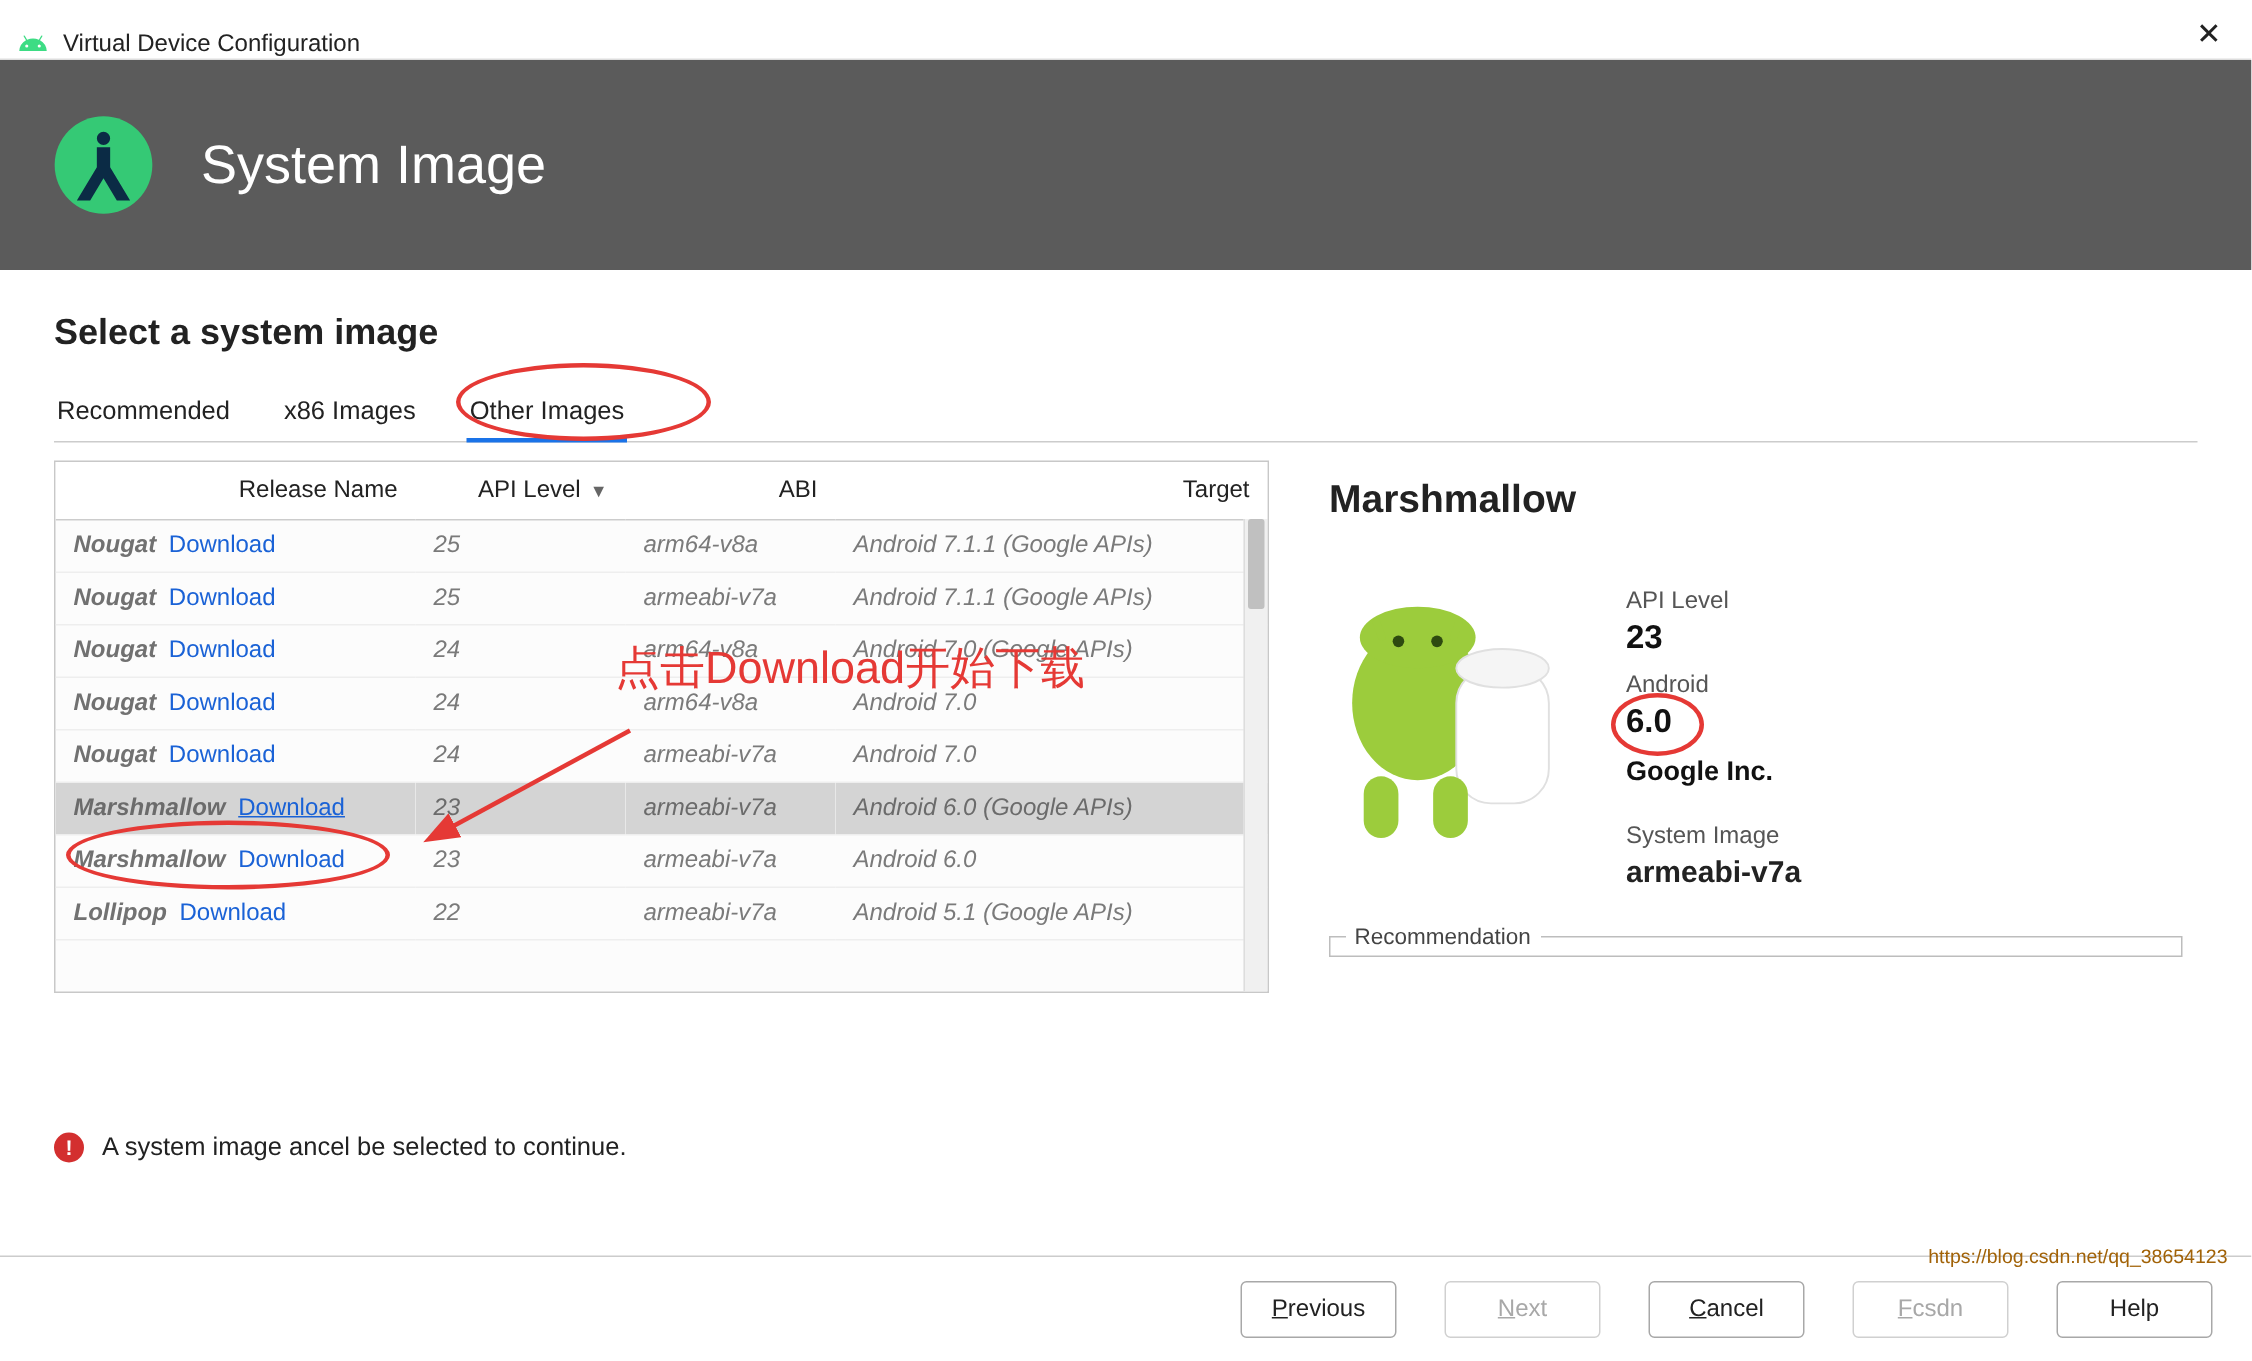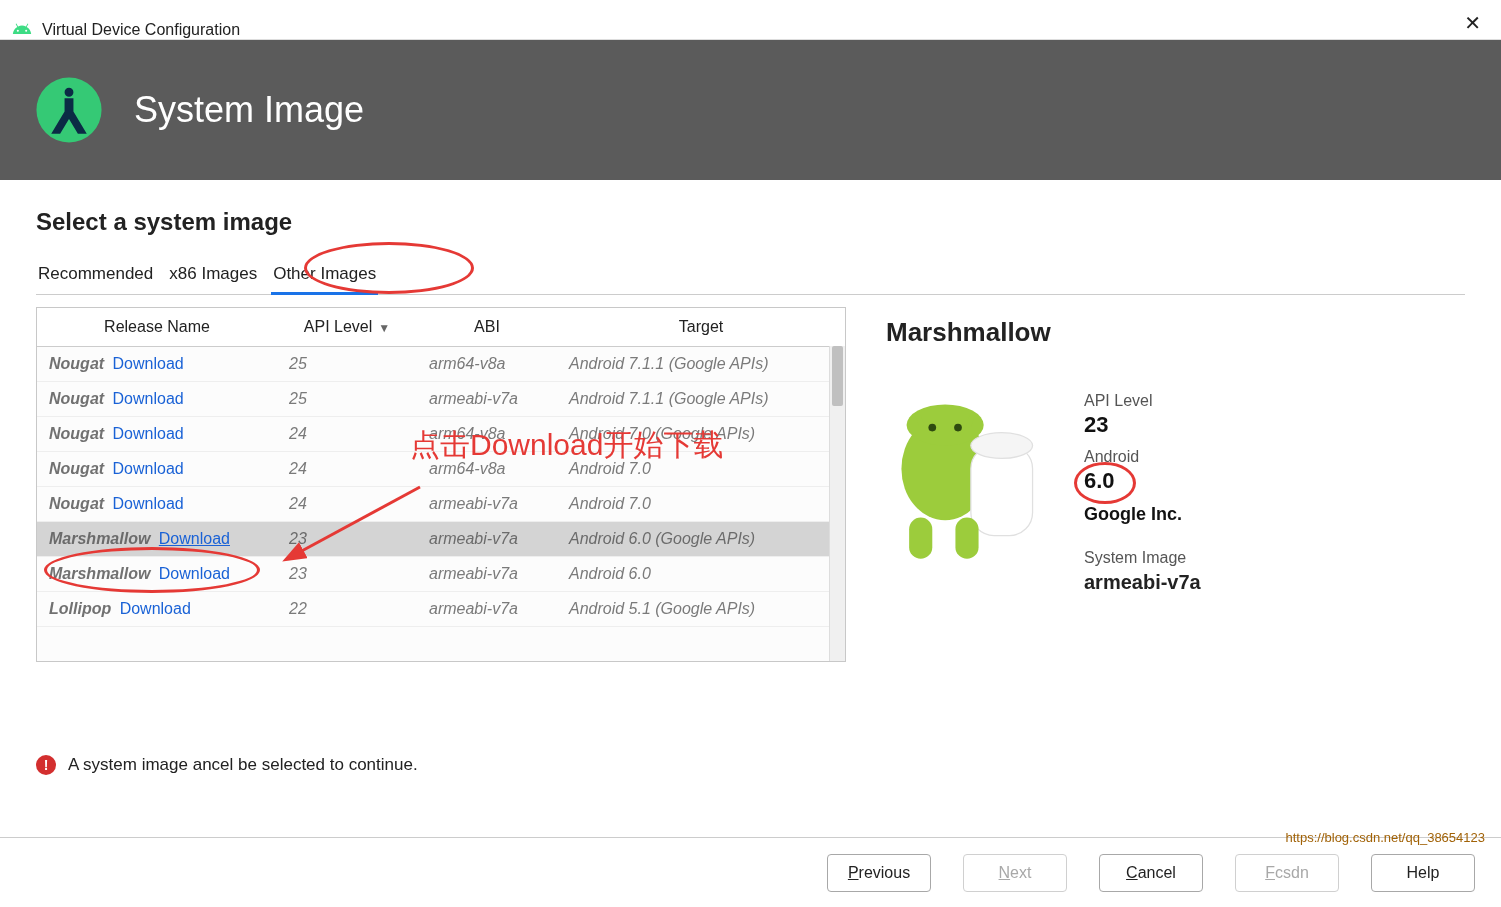--- a/index.html
+++ b/index.html
@@ -13,7 +13,7 @@
   .banner-title { color: #fff; font-size: 36px; font-weight: 400; }
   .content { padding: 28px 36px 0 36px; position: relative; height: 560px; display: flex; flex-direction: column; }
   .section-title { font-size: 24px; font-weight: 700; margin-bottom: 20px; }
-  .tabs { display: flex; gap: 12px; border-bottom: 1px solid #ccc; position: relative; }
+  .tabs { display: flex; gap: 32px; border-bottom: 1px solid #ccc; position: relative; }
   .tab { padding: 8px 2px 10px 2px; font-size: 17px; color: #222; cursor: pointer; position: relative; }
   .tab.active { color: #222; }
   .tab.active::after { content:""; position:absolute; left:0; right:0; bottom:-1px; height:3px; background:#1a73e8; }

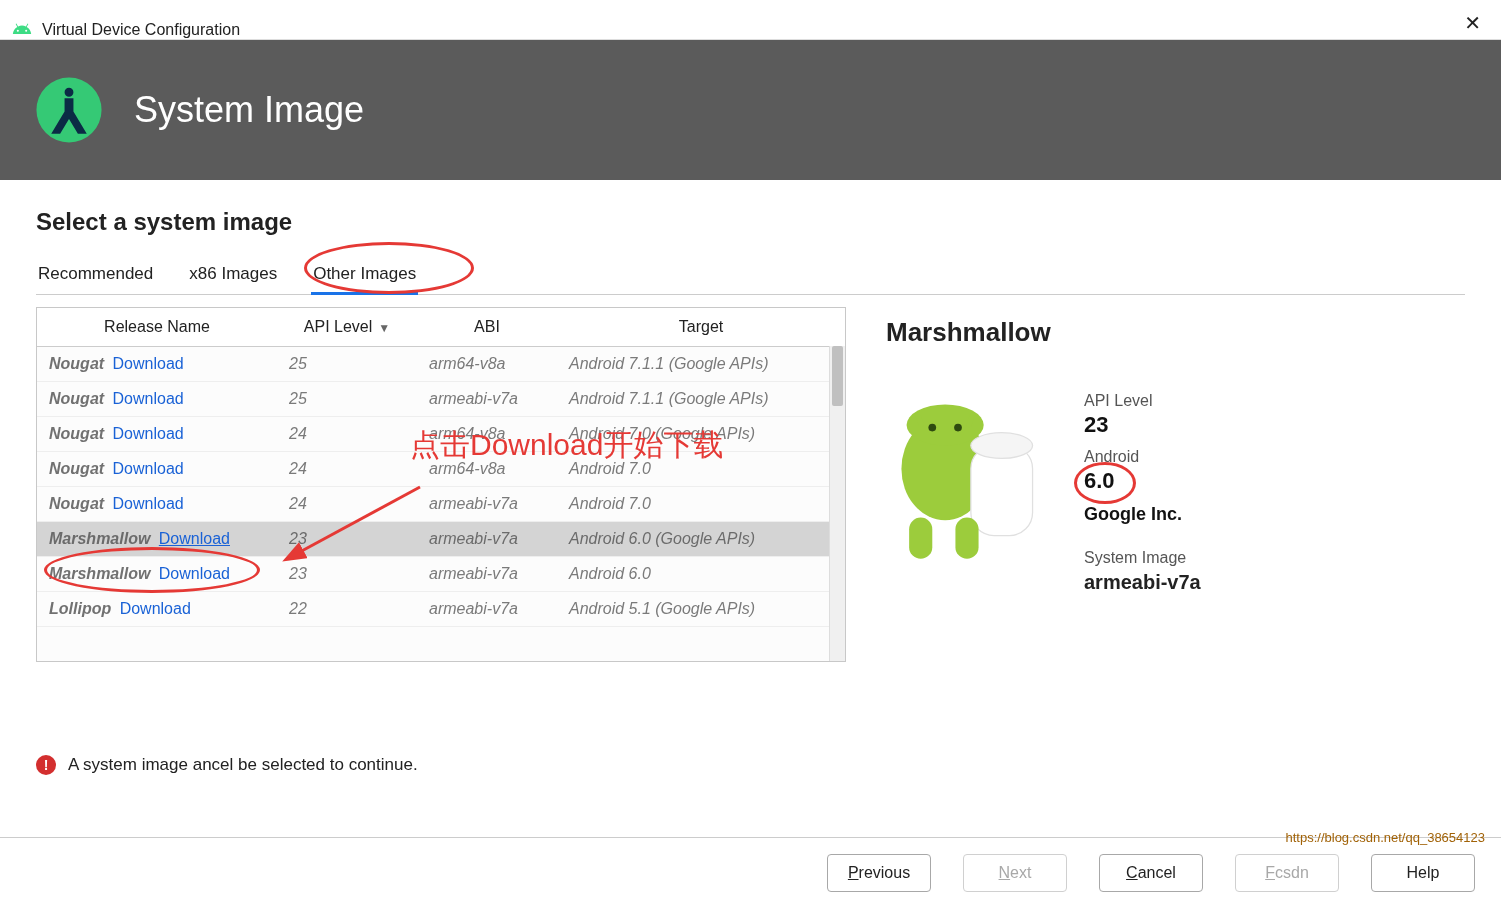--- a/index.html
+++ b/index.html
@@ -21,7 +21,7 @@
   .main-split { display: flex; gap: 40px; margin-top: 12px; flex: 1; min-height: 0; }
   .table-wrap { flex: 0 0 810px; border: 1px solid #c8c8c8; background: #fcfcfc; max-height: 355px; overflow: hidden; position: relative; }
   .tbl { width: 100%; border-collapse: collapse; table-layout: fixed; }
-  .tbl th { text-align: center; font-weight: 400; font-size: 16px; padding: 10px 12px; border-bottom: 1px solid #ccc; background: #fff; }
+  .tbl th { text-align: right; font-weight: 400; font-size: 16px; padding: 10px 12px; border-bottom: 1px solid #ccc; background: #fff; }
   .tbl th.api { }
   .sort-icon { display:inline-block; margin-left:6px; font-size:12px; color:#666; }
   .tbl td { padding: 8px 12px; font-size: 16px; border-bottom: 1px solid #eee; color: #7a7a7a; font-style: italic; white-space: nowrap; overflow: hidden; text-overflow: ellipsis; }

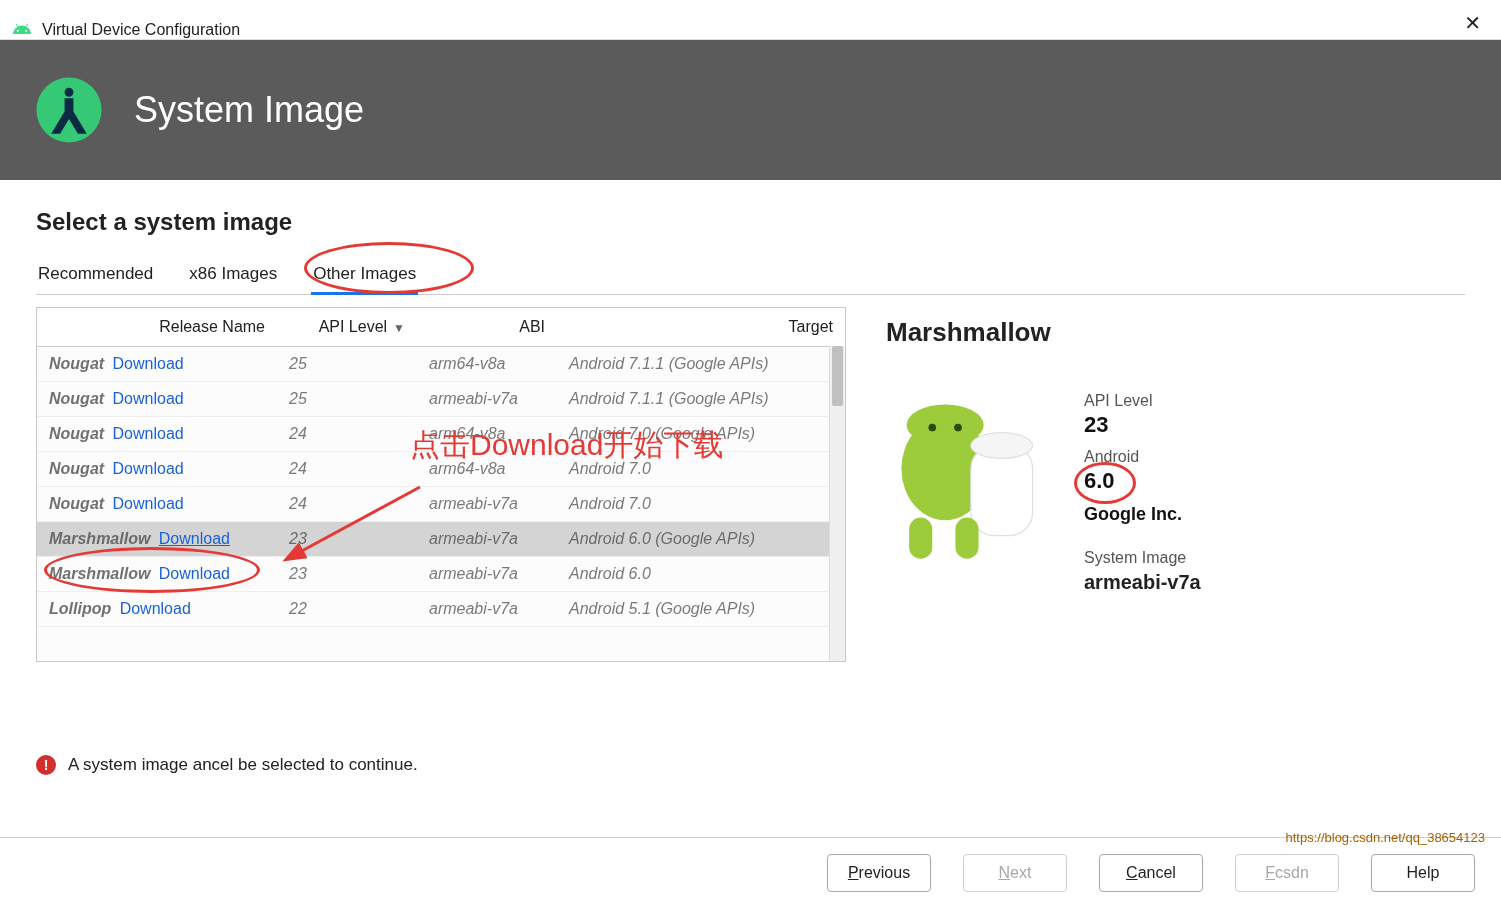--- a/index.html
+++ b/index.html
@@ -188,6 +188,11 @@
           <div class="sys-img-val">armeabi-v7a</div>
         </div>
       </div>
+      <div class="rec-box">
+        <fieldset>
+            <legend>Recommendation</legend>
+          </fieldset>
+      </div>
     </div>
   </div>
 </div>

